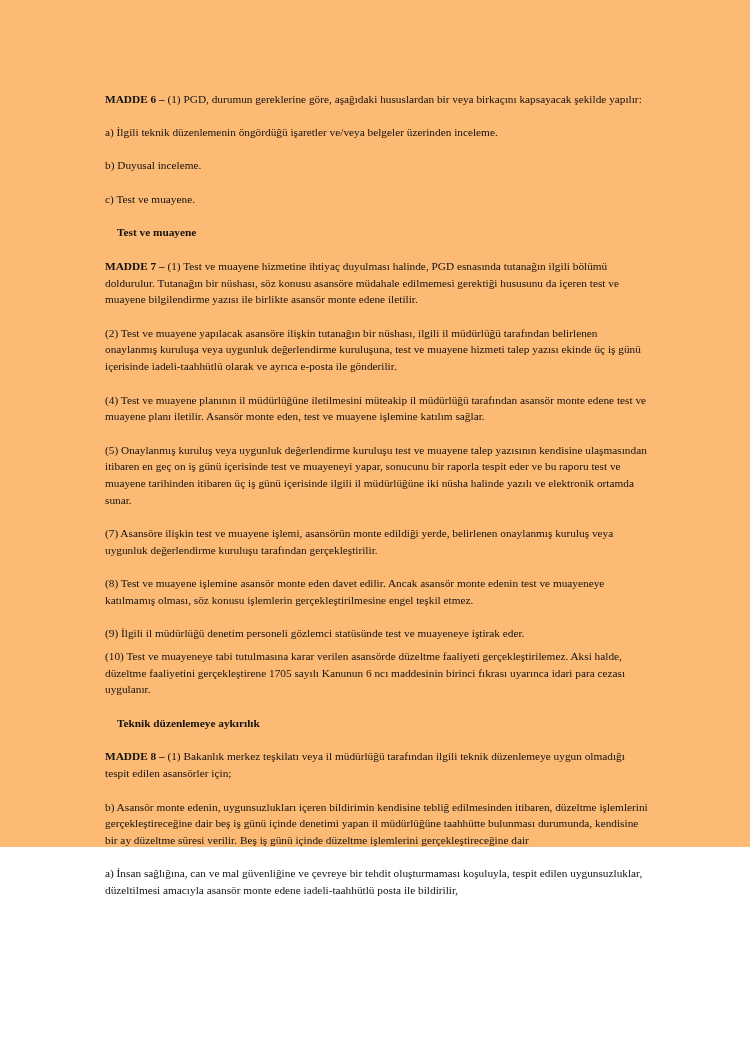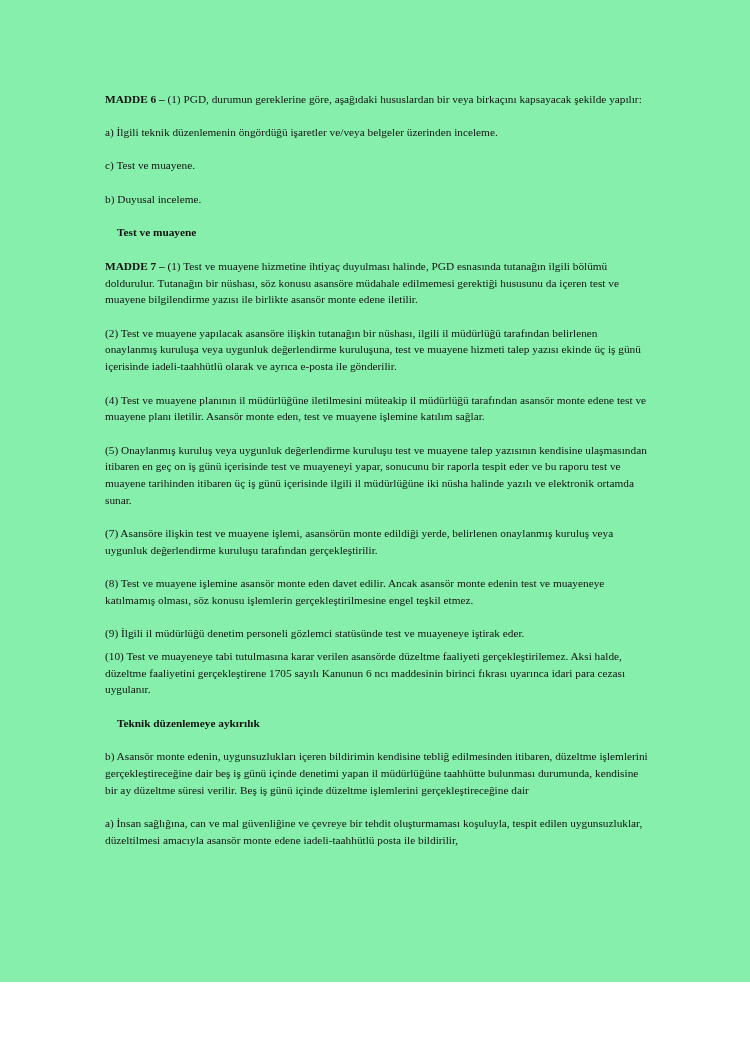--- a/index.html
+++ b/index.html
@@ -5,7 +5,7 @@
   html, body { margin: 0; padding: 0; background: #ffffff; }
   body { width: 750px; height: 1061px; position: relative; overflow: hidden; }
   .page {
-    position: absolute; left: 0; top: 0; width: 750px; height: 982px; background: #86efac;
+    position: absolute; left: 0; top: 0; width: 750px; height: 847px; background: #fdba74;
   }
   .content {
     position: absolute; left: 105px; top: 91px; width: 545px;

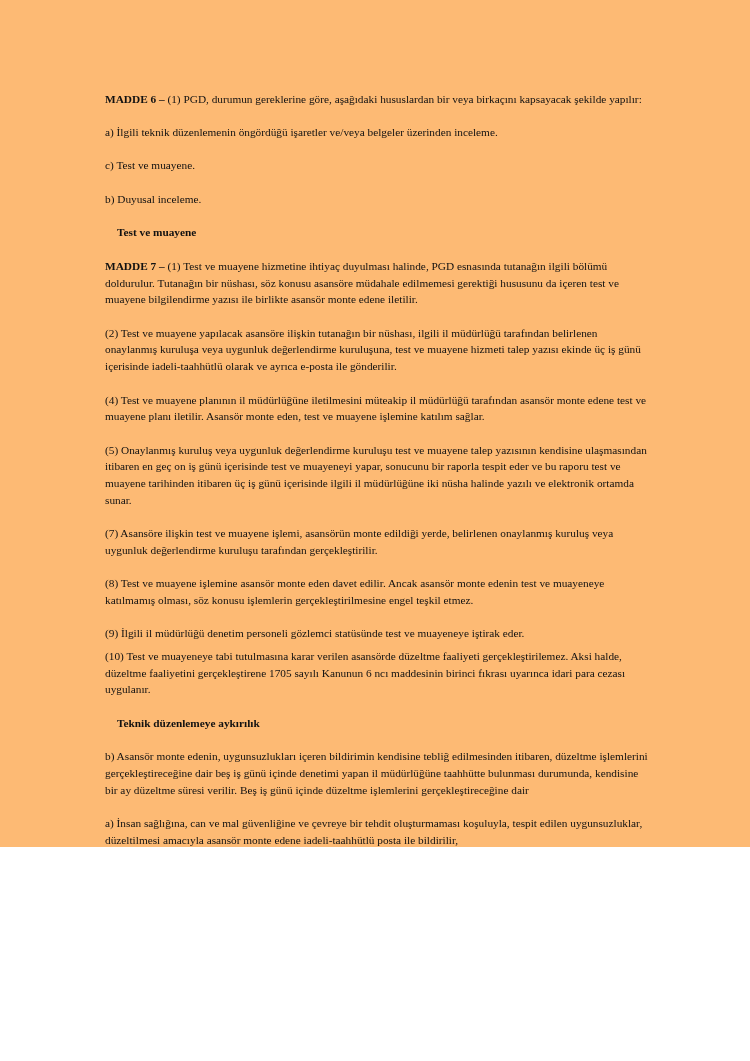--- a/index.html
+++ b/index.html
@@ -25,8 +25,8 @@
     <p class="p" style="margin-top:0"><span class="b">MADDE 6 –</span><span> (1) PGD, durumun gereklerine göre, aşağıdaki hususlardan bir veya birkaçını kapsayacak şekilde yapılır:</span></p>
 
     <p class="p" style="margin-top:16px">a) İlgili teknik düzenlemenin öngördüğü işaretler ve/veya belgeler üzerinden inceleme.</p>
+    <p class="p" style="margin-top:17px">b) Duyusal inceleme.</p>
     <p class="p" style="margin-top:17px">c) Test ve muayene.</p>
-    <p class="p" style="margin-top:17px">b) Duyusal inceleme.</p>
 
     <p class="heading" style="margin-top:17px">Test ve muayene</p>
 

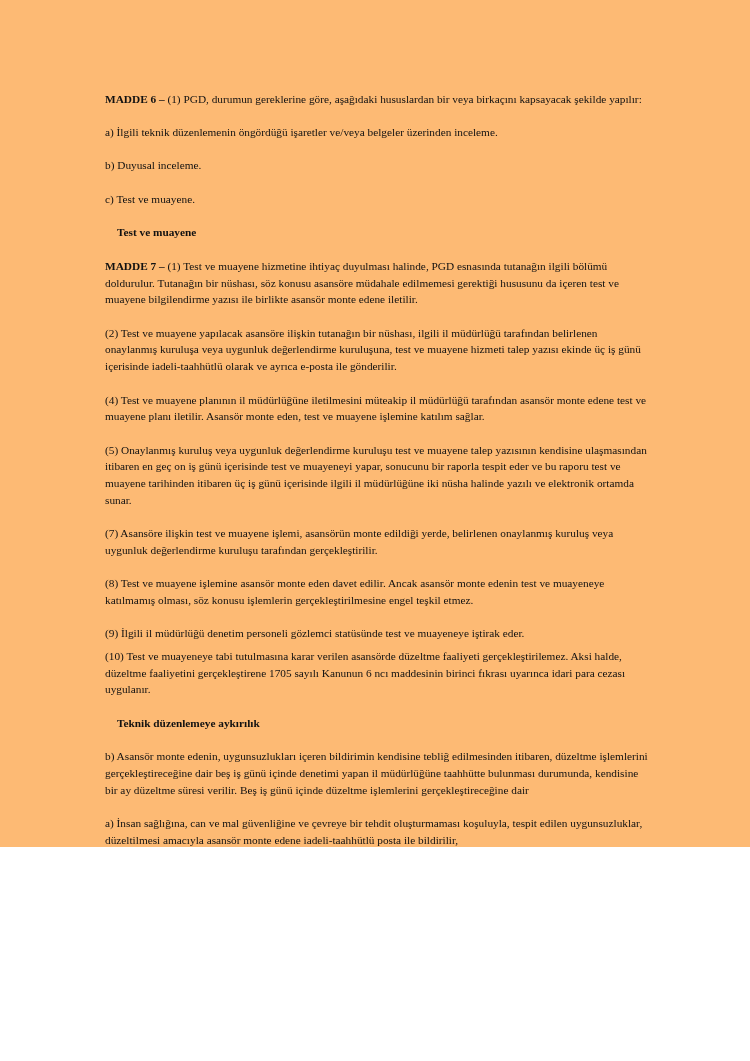--- a/index.html
+++ b/index.html
@@ -42,6 +42,7 @@
 
     <p class="heading" style="margin-top:17px">Teknik düzenlemeye aykırılık</p>
 
+    <p class="p" style="margin-top:17px"><span class="b">MADDE 8 –</span><span> (1) Bakanlık merkez teşkilatı veya il müdürlüğü tarafından ilgili teknik düzenlemeye uygun olmadığı tespit edilen asansörler için;</span></p>
 
     <p class="p" style="margin-top:17px">b) Asansör monte edenin, uygunsuzlukları içeren bildirimin kendisine tebliğ edilmesinden itibaren, düzeltme işlemlerini gerçekleştireceğine dair beş iş günü içinde denetimi yapan il müdürlüğüne taahhütte bulunması durumunda, kendisine bir ay düzeltme süresi verilir. Beş iş günü içinde düzeltme işlemlerini gerçekleştireceğine dair</p>
     <p class="p" style="margin-top:17px">a) İnsan sağlığına, can ve mal güvenliğine ve çevreye bir tehdit oluşturmaması koşuluyla, tespit edilen uygunsuzluklar, düzeltilmesi amacıyla asansör monte edene iadeli-taahhütlü posta ile bildirilir,</p>

